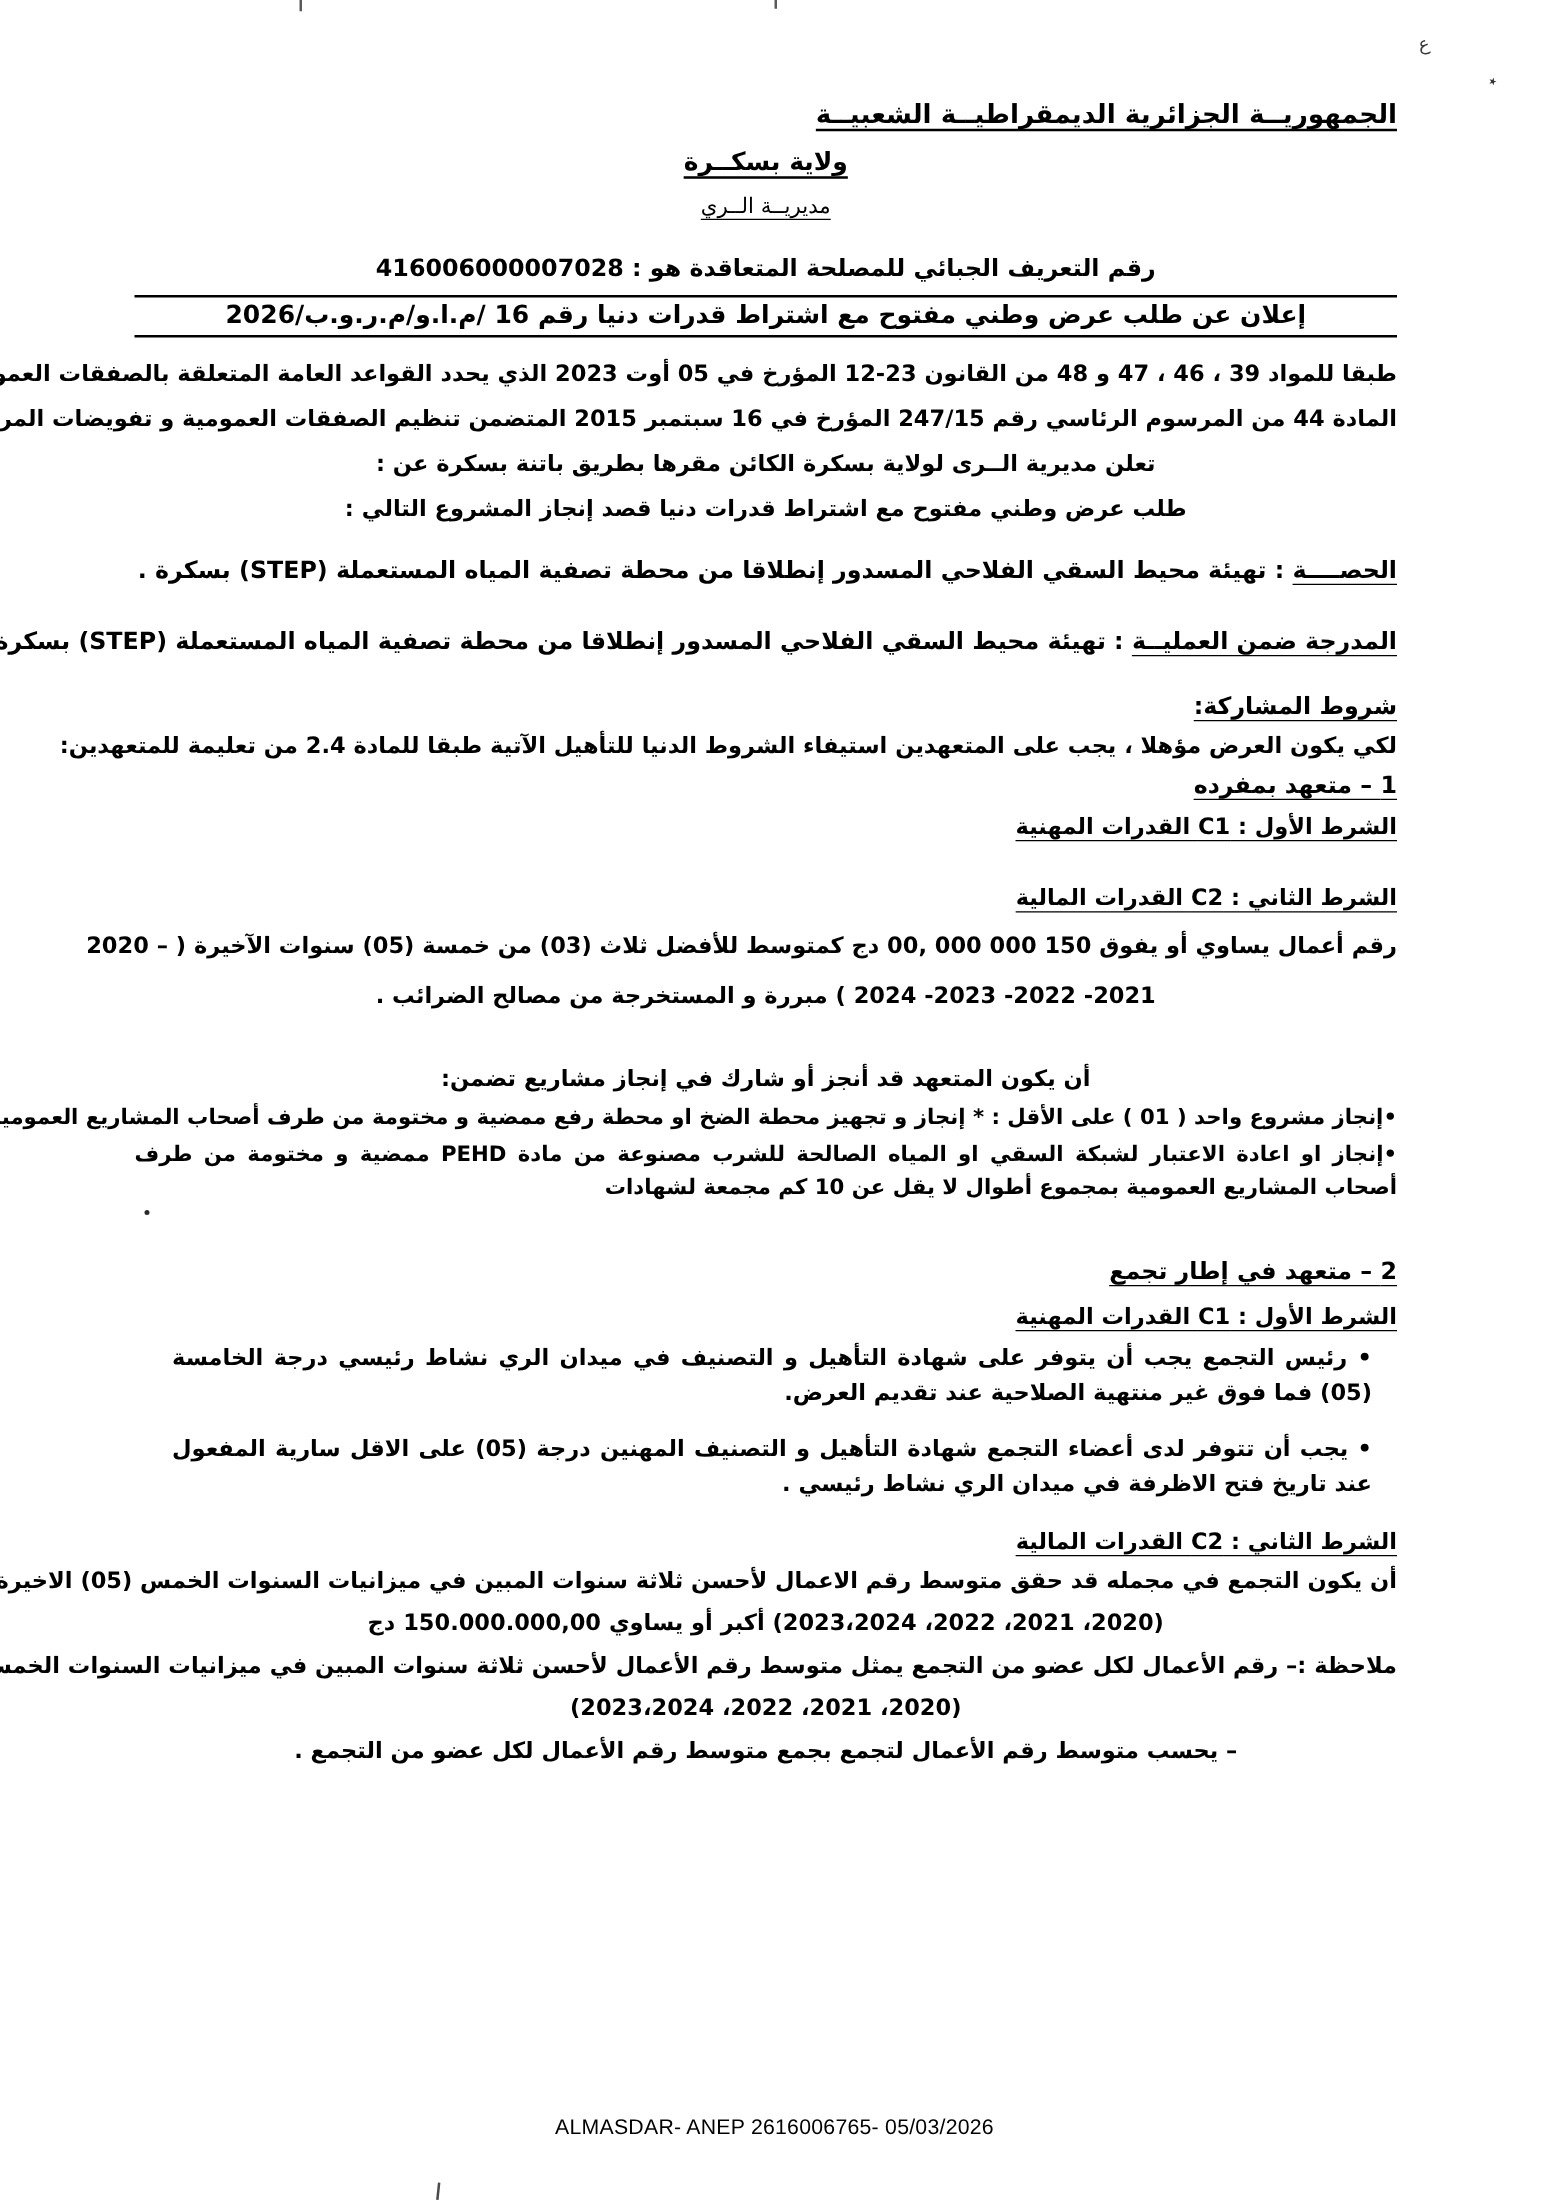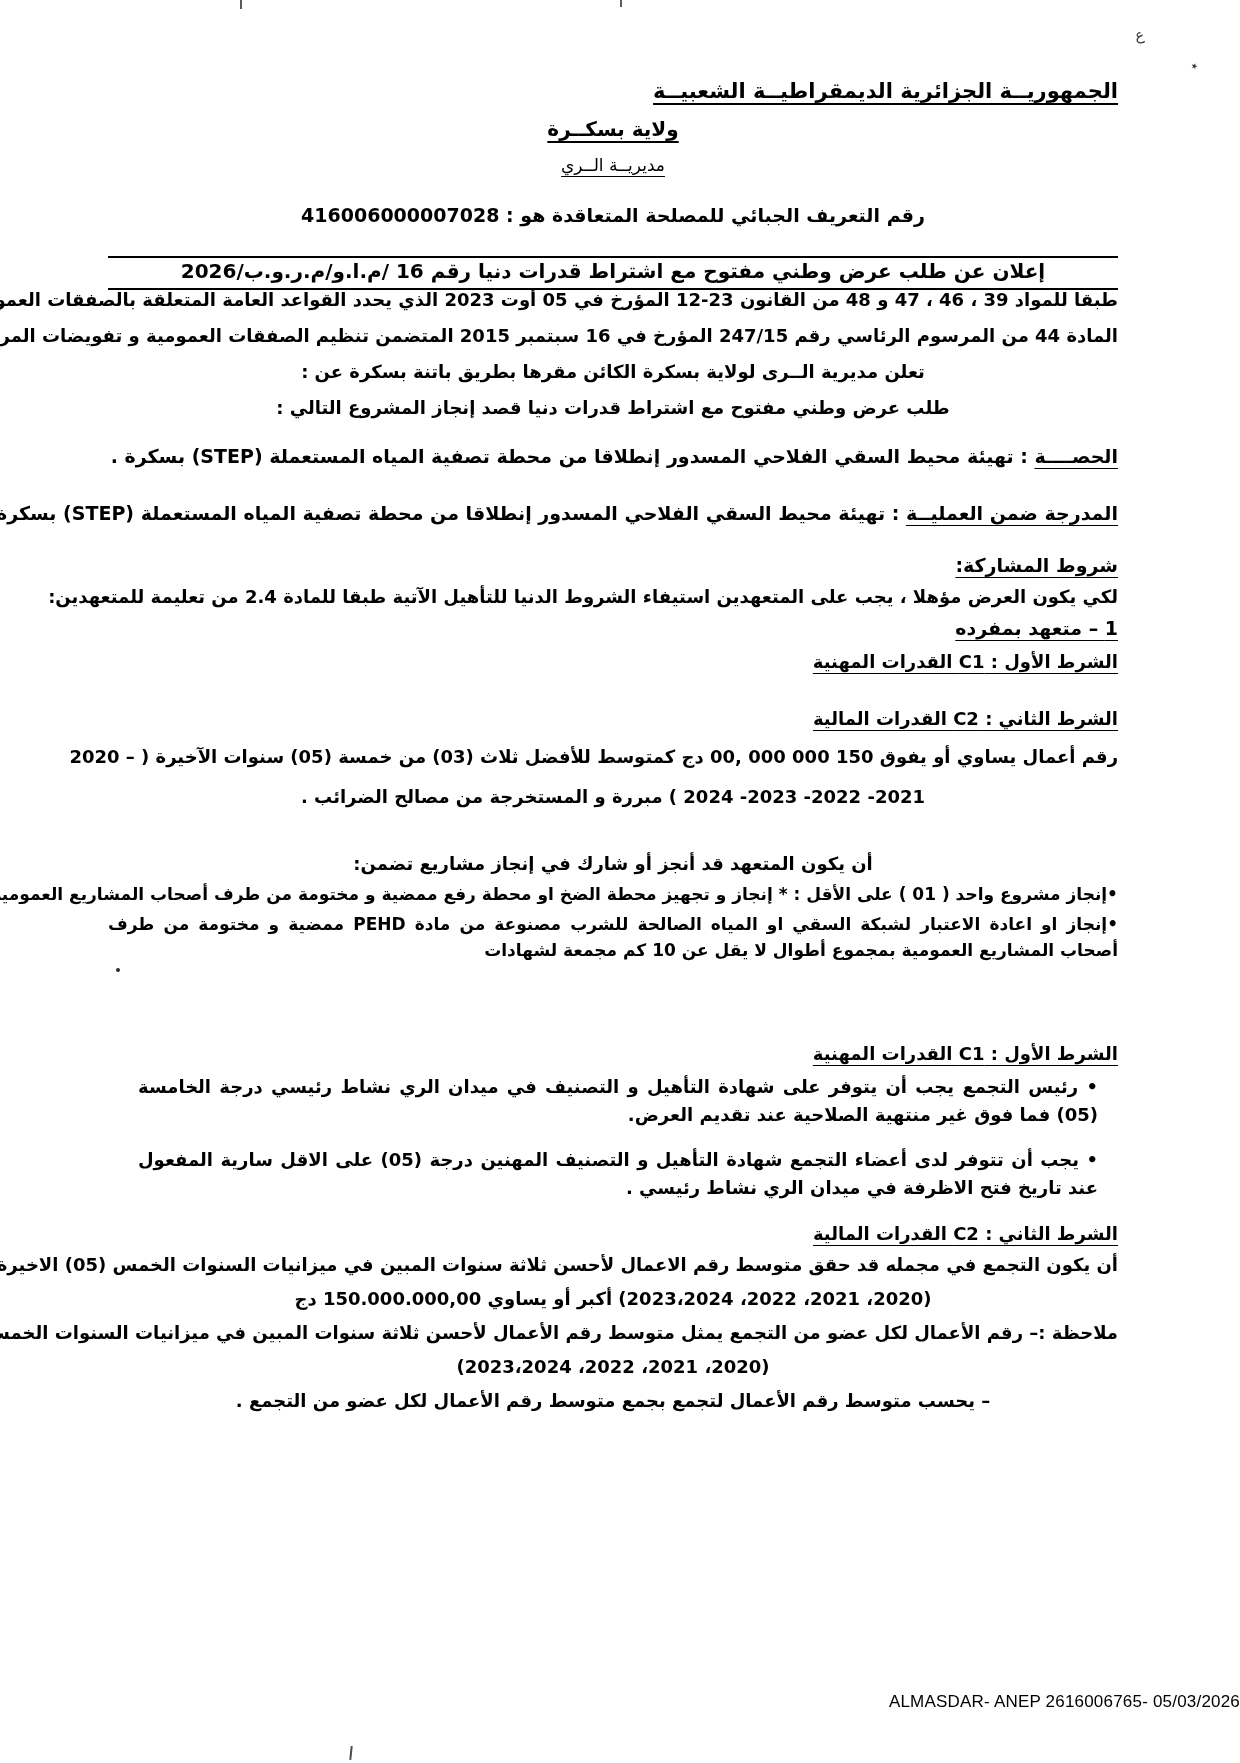--- a/index.html
+++ b/index.html
@@ -116,7 +116,6 @@
     border-top: 2px solid #000;
     border-bottom: 2px solid #000;
     padding: 1px 0 3px 0;
-    margin-top: 20px;
   }
   .body-t {
     font-size: 18px;

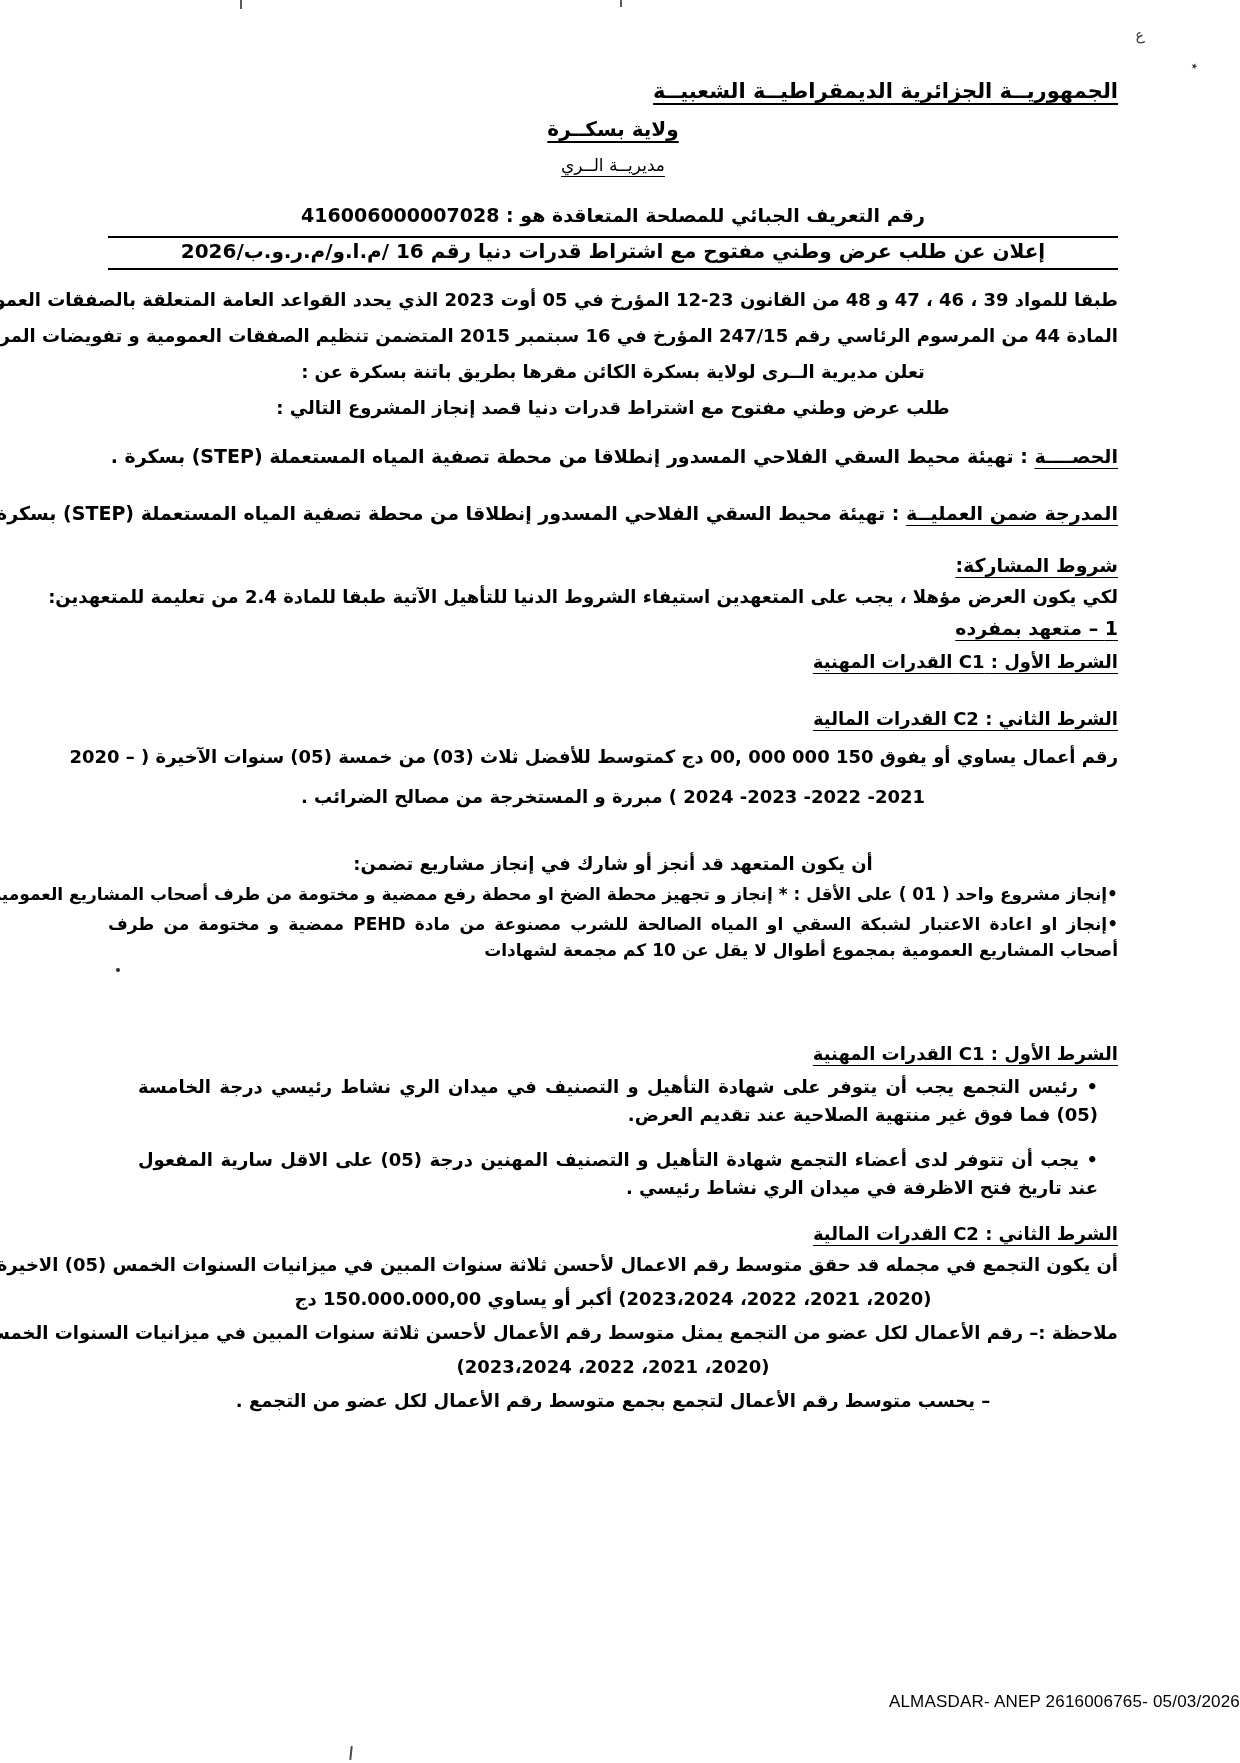--- a/index.html
+++ b/index.html
@@ -215,6 +215,7 @@
 
     <div class="wrapline jf small-b" style="left:0; width:1010px; top:911px;">•إنجاز او اعادة الاعتبار لشبكة السقي او المياه الصالحة للشرب  مصنوعة من مادة PEHD ممضية و مختومة من طرف أصحاب المشاريع العمومية بمجموع أطوال لا يقل عن 10 كم مجمعة لشهادات</div>
 
+    <div class="ln rt sec-head u" style="left:0; width:1010px; top:1005px;">2 – متعهد في إطار تجمع</div>
 
     <div class="ln rt cond-head u" style="left:0; width:1010px; top:1042px;">الشرط الأول : C1 القدرات المهنية</div>
 

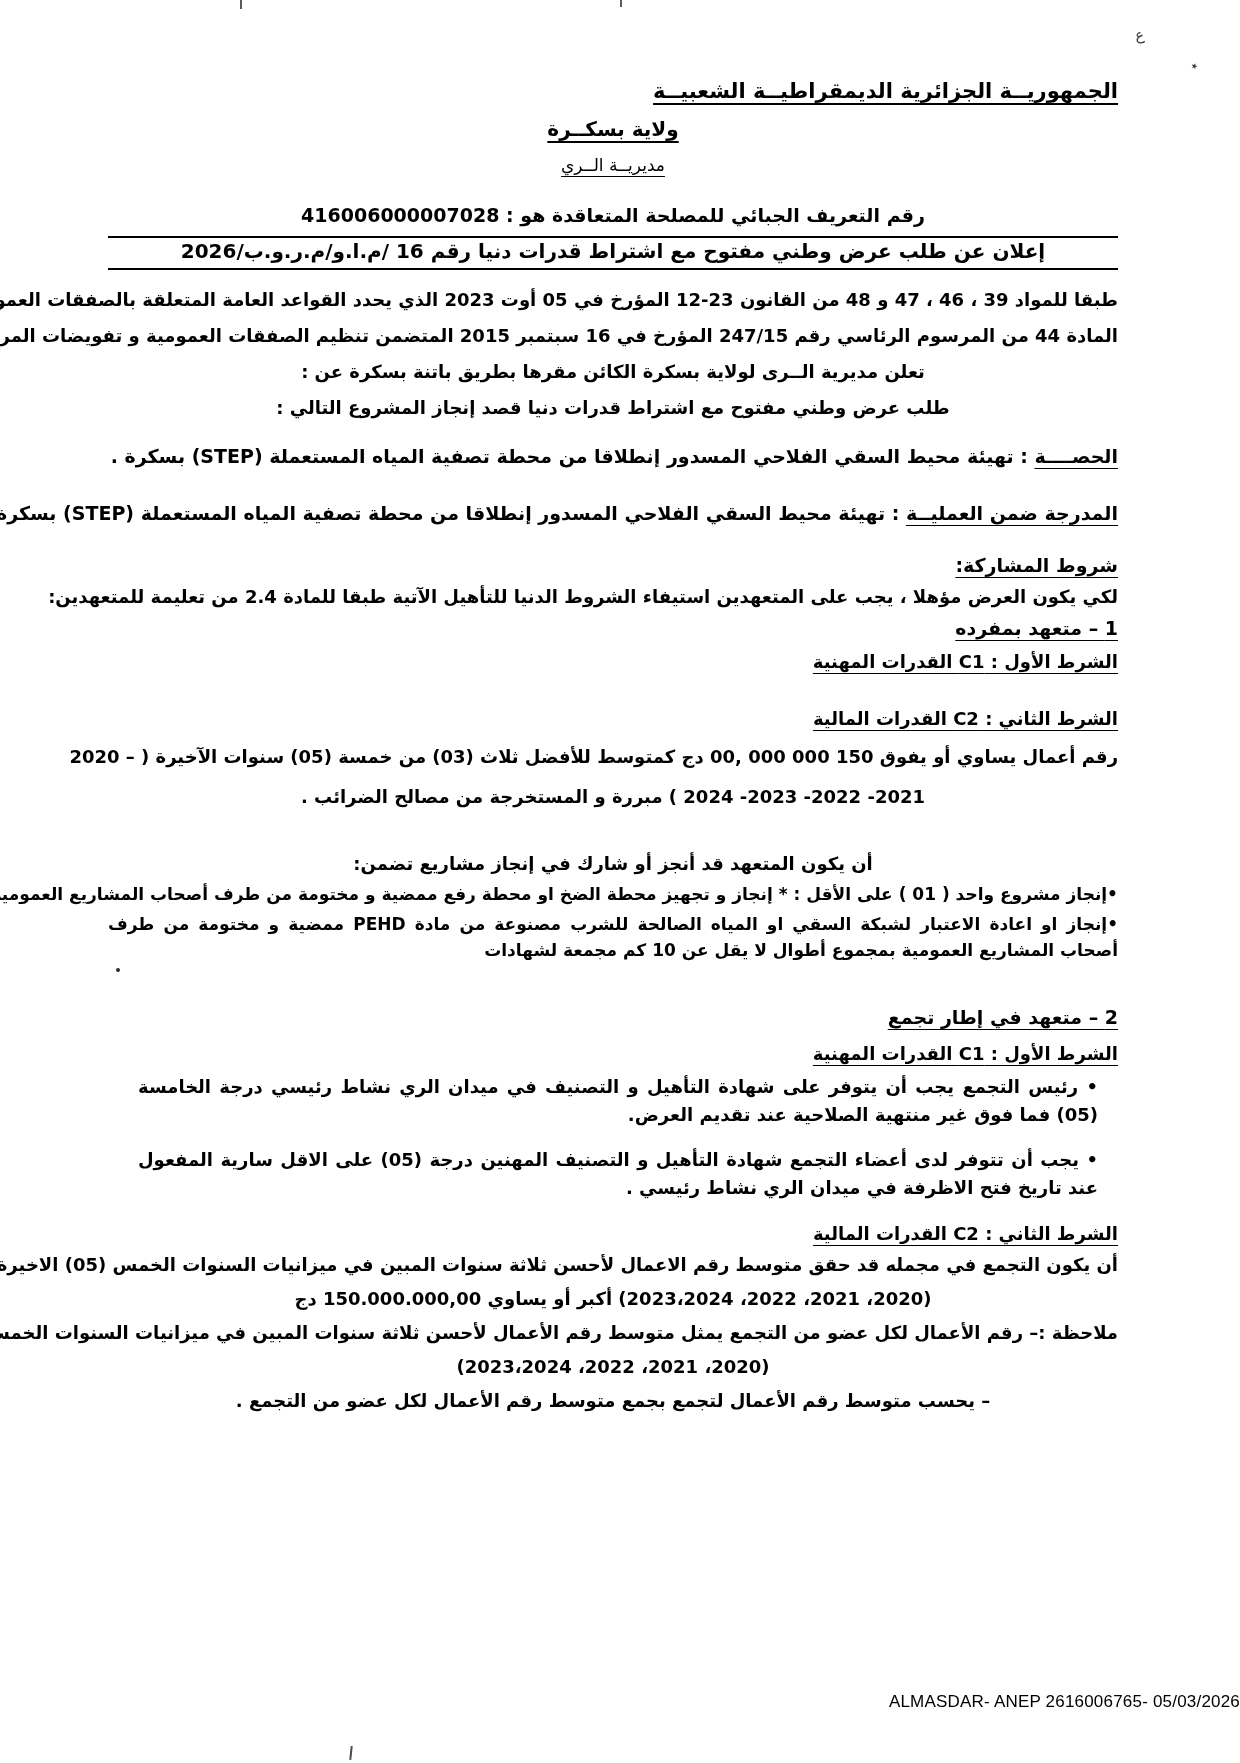--- a/index.html
+++ b/index.html
@@ -142,7 +142,7 @@
     left: 0;
     right: 0;
     top: 1692px;
-    text-align: right;
+    text-align: center;
     font-family: "Liberation Sans", sans-serif;
     font-size: 17px;
     font-weight: 500;

